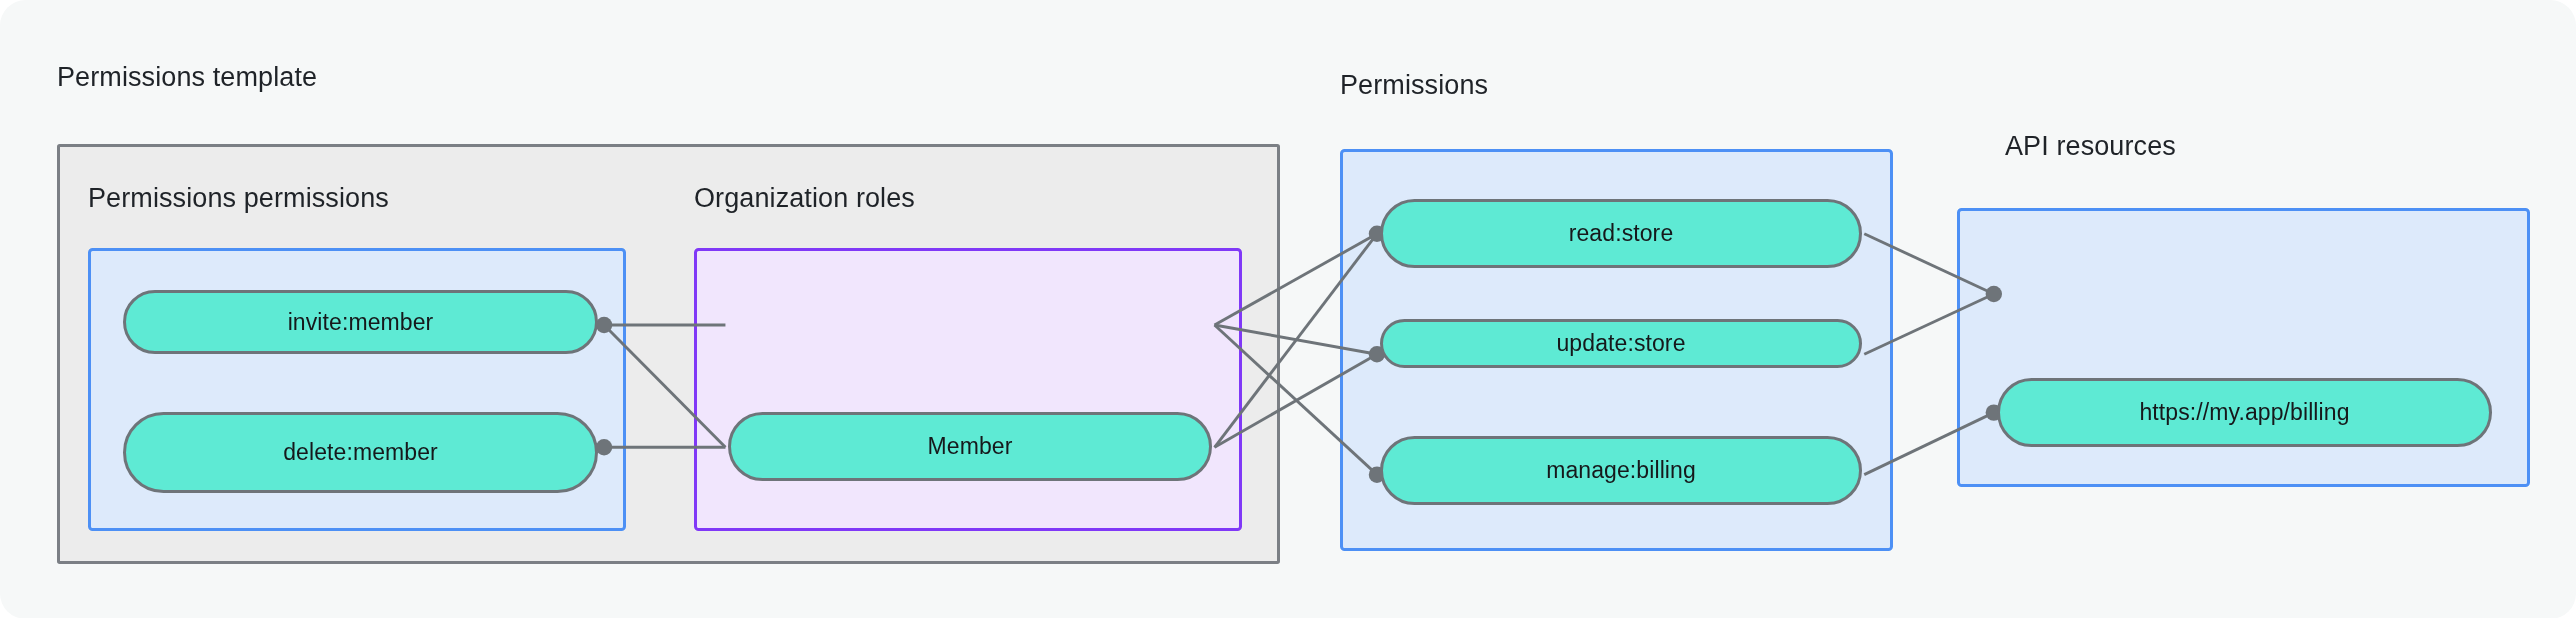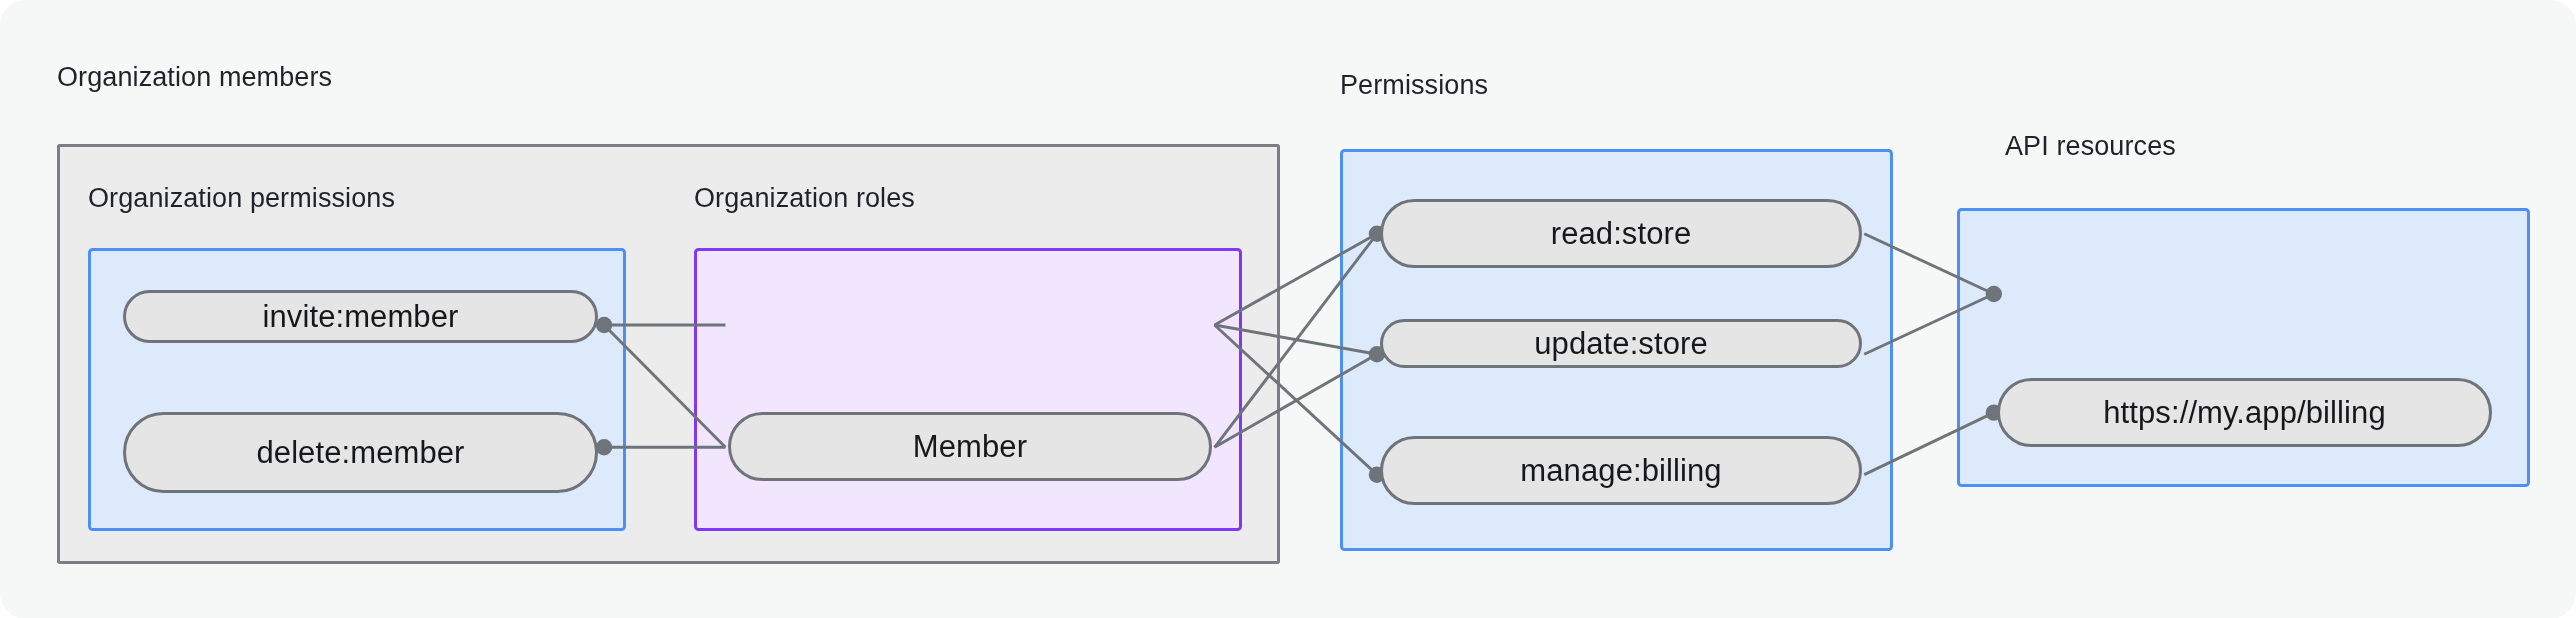--- a/index.html
+++ b/index.html
@@ -99,7 +99,7 @@
   <div class="group frame-permissions" style="left: 1340px; top: 149px; width: 553px; height: 402px; border-color: rgb(77, 144, 245); background: rgb(221, 234, 251);"></div>
   <div class="group frame-apires" style="left: 1957px; top: 208px; width: 573px; height: 279px; border-color: rgb(77, 144, 245); background: rgb(221, 234, 251);"></div>
 
-  <div class="group-label" style="left: 57px; top: 62px;">Organization members</div>
+  <div class="group-label" style="left: 57px; top: 62px;">Permissions template</div>
   <div class="group-label" style="left: 88px; top: 183px;">Organization permissions</div>
   <div class="group-label" style="left: 694px; top: 183px;">Organization roles</div>
   <div class="group-label" style="left: 1340px; top: 70px;">Permissions</div>

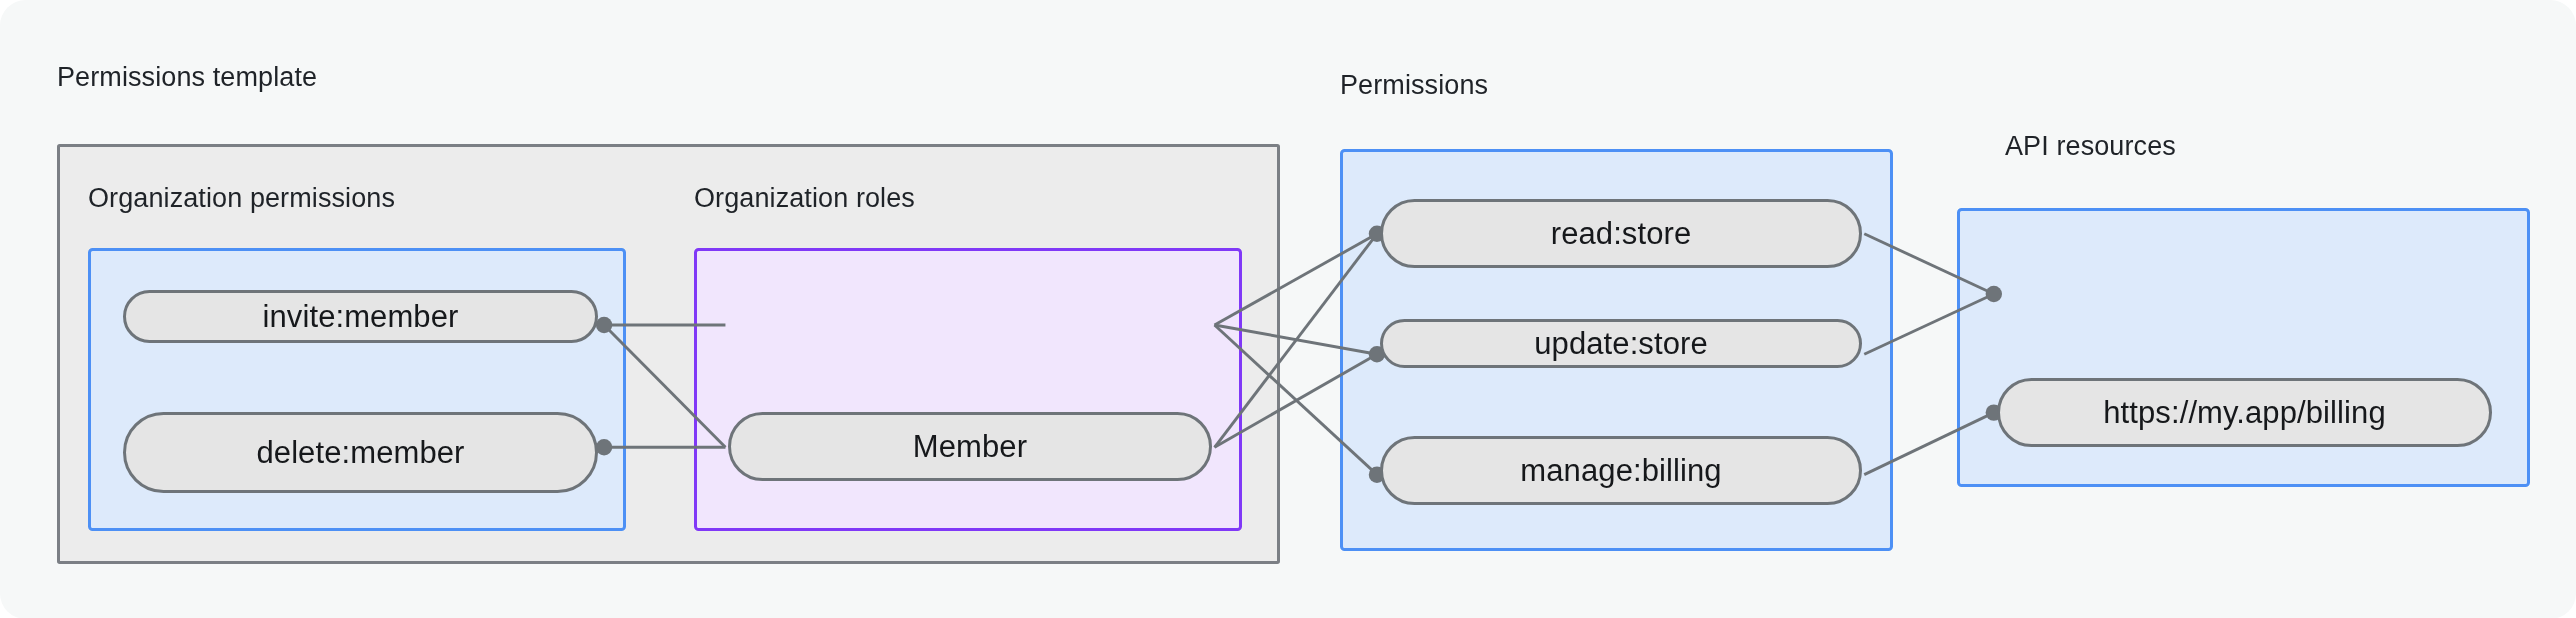--- a/index.html
+++ b/index.html
@@ -100,7 +100,7 @@
   <div class="group frame-apires" style="left: 1957px; top: 208px; width: 573px; height: 279px; border-color: rgb(77, 144, 245); background: rgb(221, 234, 251);"></div>
 
   <div class="group-label" style="left: 57px; top: 62px;">Permissions template</div>
-  <div class="group-label" style="left: 88px; top: 183px;">Organization permissions</div>
+  <div class="group-label" style="left: 88px; top: 183px;">Permissions permissions</div>
   <div class="group-label" style="left: 694px; top: 183px;">Organization roles</div>
   <div class="group-label" style="left: 1340px; top: 70px;">Permissions</div>
   <div class="group-label" style="left: 1957px; top: 131px; margin-left: 48px;">API resources</div>

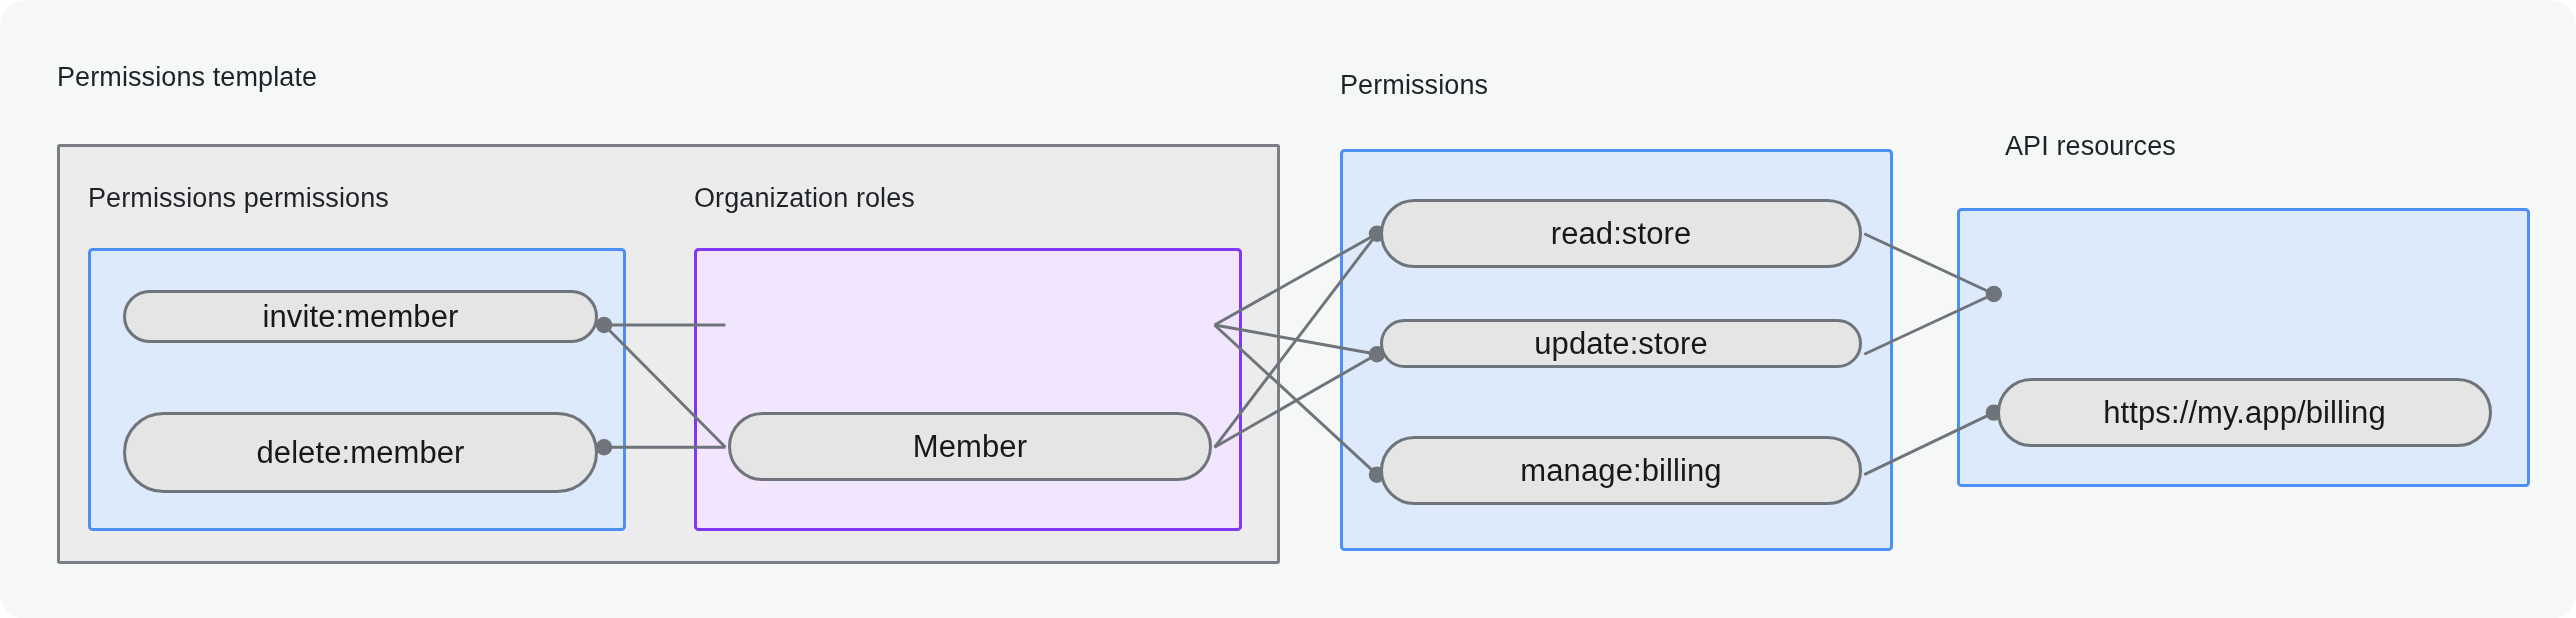--- a/index.html
+++ b/index.html
@@ -63,14 +63,14 @@
   .node {
     position: absolute;
     box-sizing: border-box;
-    background: #e5e5e5;
+    background: #5eead4;
     border: 3.2px solid #6e7479;
     border-radius: 912px;
     display: flex;
     align-items: center;
     justify-content: center;
     color: #16181b;
-    font-size: 31px;
+    font-size: 23px;
     line-height: 1;
     letter-spacing: 0.1px;
     white-space: nowrap;

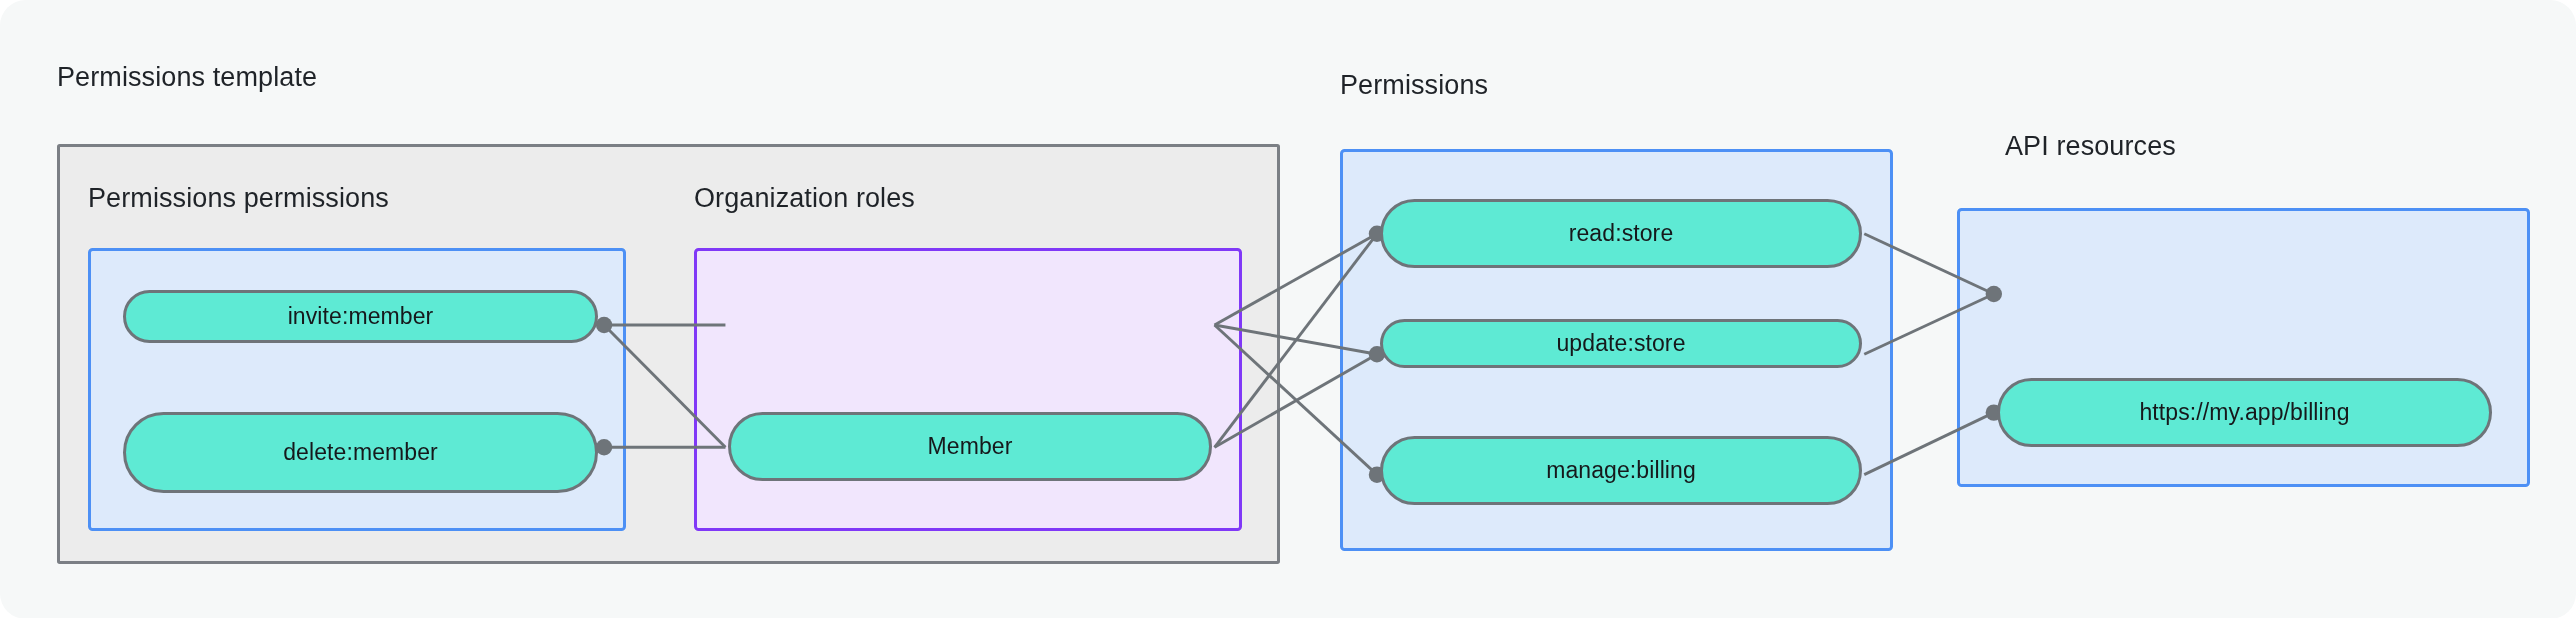--- a/index.html
+++ b/index.html
@@ -126,7 +126,7 @@
       <circle cx="2185" cy="452" r="9" fill="#6e7479"></circle>
     </svg>
 
-  <div class="node" style="left: 123px; top: 290px; width: 475px; height: 53px;">invite:member</div>
+  <div class="node" style="left: 123px; top: 290px; width: 475px; height: 64px;">invite:member</div>
   <div class="node" style="left: 123px; top: 412px; width: 475px; height: 81px;">delete:member</div>
   <div class="node" style="left: 728px; top: 412px; width: 484px; height: 69px;">Member</div>
   <div class="node" style="left: 1380px; top: 199px; width: 482px; height: 69px;">read:store</div>

